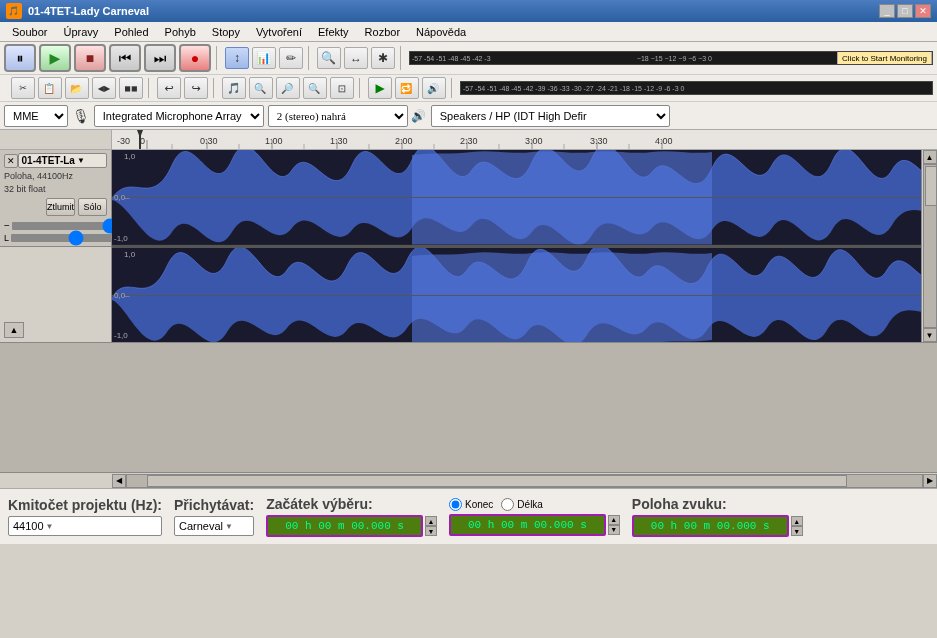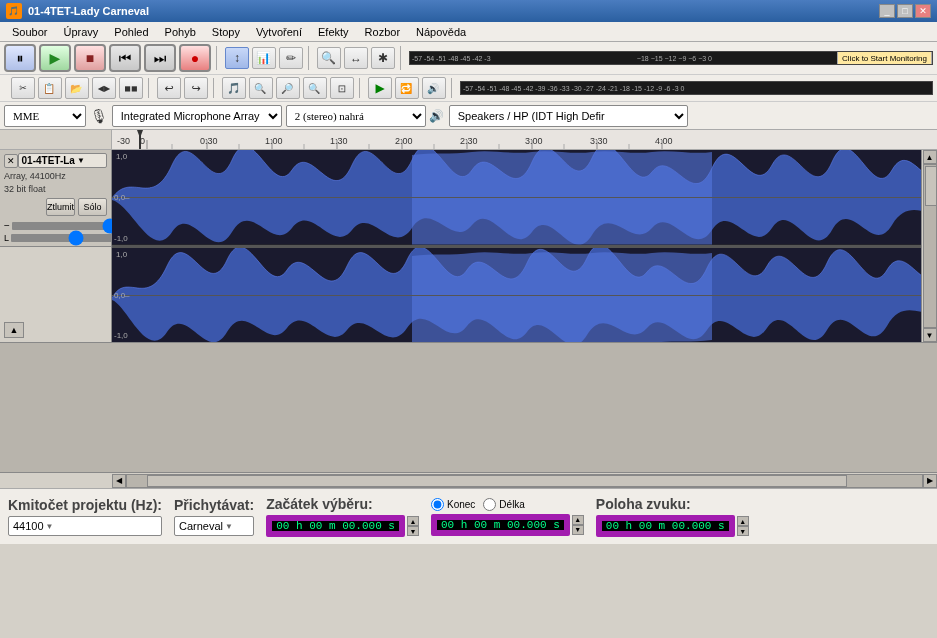--- a/index.html
+++ b/index.html
@@ -514,7 +514,7 @@
 
   <div class="input-bar">
 
-    <select class="input-select" style="width:82px;font-family:Liberation Serif, serif;">
+    <select class="input-select" style="width:64px;">
       <option>MME</option>
     </select>
 

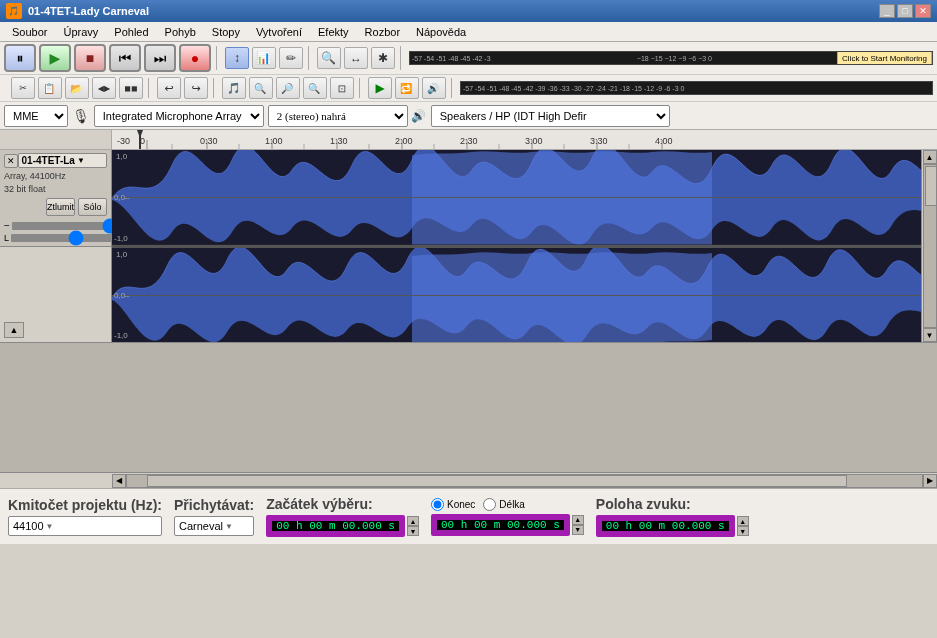--- a/index.html
+++ b/index.html
@@ -227,7 +227,7 @@
     .waveform-channel:last-child { border-bottom: none; }
     .channel-label {
       position: absolute;
-      left: 4px;
+      left: 12px;
       top: 2px;
       font-size: 8px;
       color: #aaa;

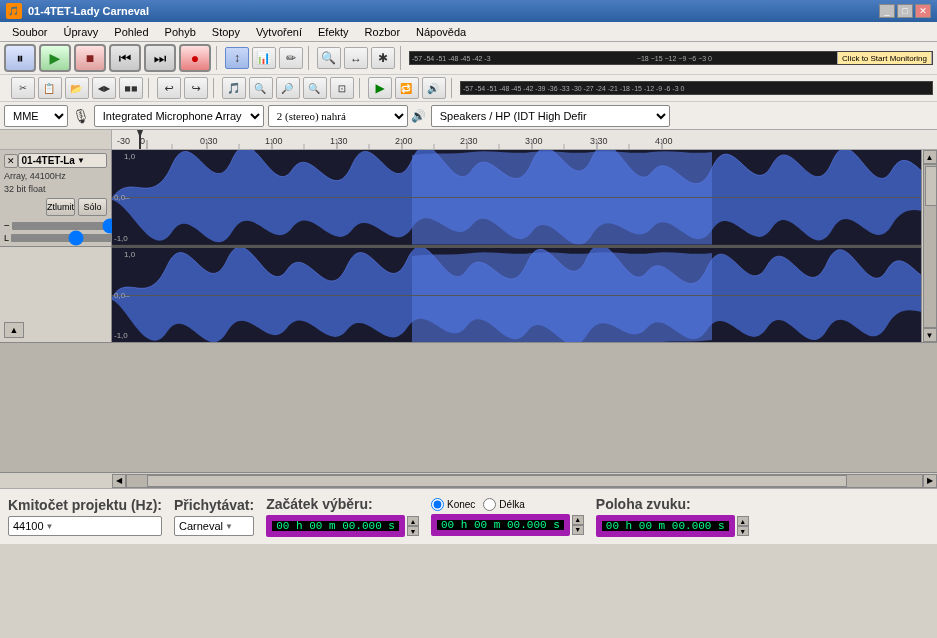--- a/index.html
+++ b/index.html
@@ -592,7 +592,7 @@
         </div>
       </div>
       <div class="track-info">
-        <div>Array, 44100Hz</div>
+        <div>Poloha, 44100Hz</div>
         <div>32 bit float</div>
       </div>
       <div class="track-buttons">

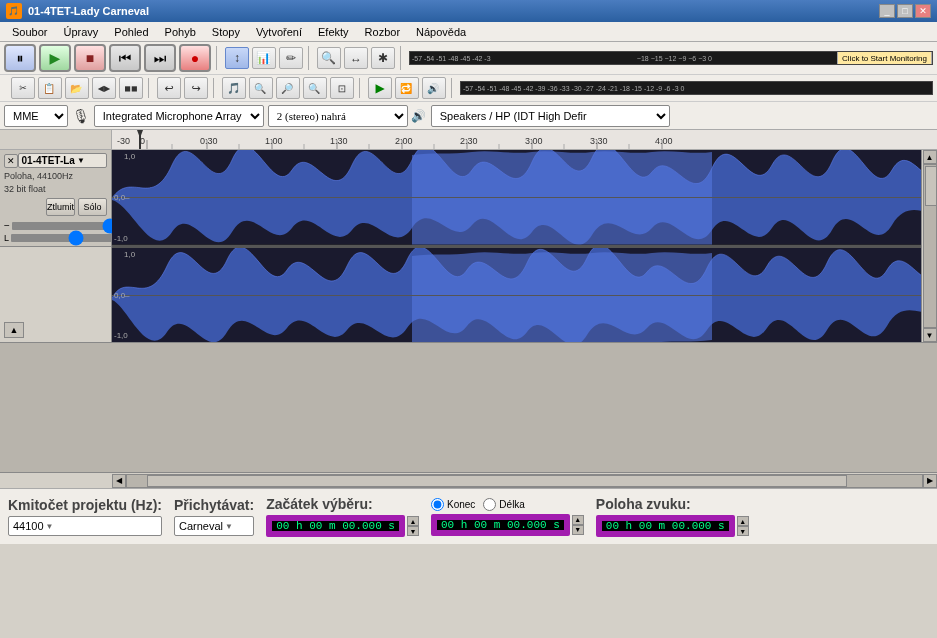--- a/index.html
+++ b/index.html
@@ -371,11 +371,11 @@
     .time-display {
       display: flex;
       align-items: center;
-      background: #000000;
-      border: 6px solid #a21caf;
+      background: #4d7c0f;
+      border: 2px solid #a21caf;
       border-radius: 2px;
       height: 22px;
-      padding: 0 4px;
+      padding: 0 17px;
       font-family: 'Courier New', monospace;
       font-size: 11px;
       color: #00ff88;

